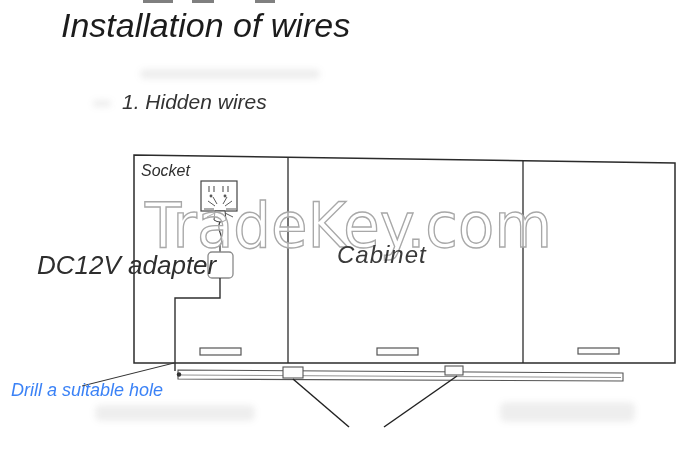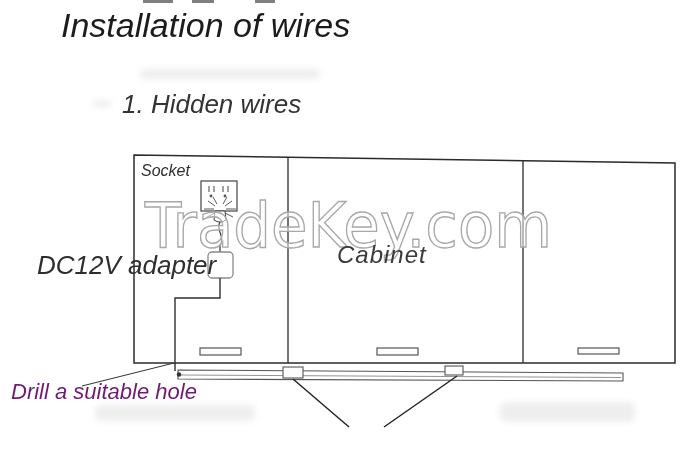--- a/index.html
+++ b/index.html
@@ -9,7 +9,7 @@
   }
   .abs{position:absolute;line-height:1;white-space:nowrap;font-style:italic;}
   #page-title{left:61px;top:8px;font-size:34px;color:#1c1c1c;}
-  #section-heading{left:122px;top:91px;font-size:26px;color:#333;}
+  #section-heading{left:122px;top:91px;font-size:21px;color:#333;}
   #socket-label{left:141px;top:163px;font-size:16px;color:#2e2e2e;}
   #adapter-label{left:37px;top:252px;font-size:26px;color:#2e2e2e;}
   #cabinet-label{left:337px;top:243px;font-size:24px;letter-spacing:1px;color:#3a3a3a;}

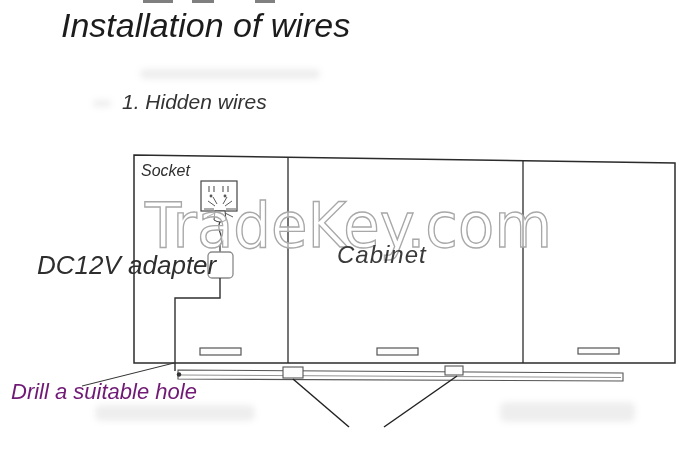--- a/index.html
+++ b/index.html
@@ -13,7 +13,7 @@
   #socket-label{left:141px;top:163px;font-size:16px;color:#2e2e2e;}
   #adapter-label{left:37px;top:252px;font-size:26px;color:#2e2e2e;}
   #cabinet-label{left:337px;top:243px;font-size:24px;letter-spacing:1px;color:#3a3a3a;}
-  #drill-note{left:11px;top:381px;font-size:22px;color:#701a75;}
+  #drill-note{left:11px;top:381px;font-size:18px;color:#3b82f6;}
   #clip-note{left:188px;top:427px;font-size:24px;color:#333;}
   svg{position:absolute;left:0;top:0;}
   .smudge{position:absolute;background:rgba(90,90,90,0.10);filter:blur(3px);border-radius:6px;}

